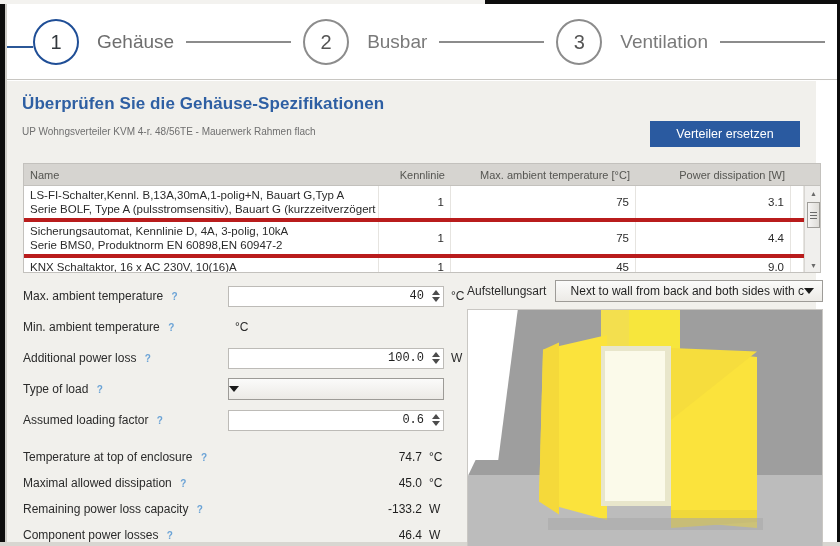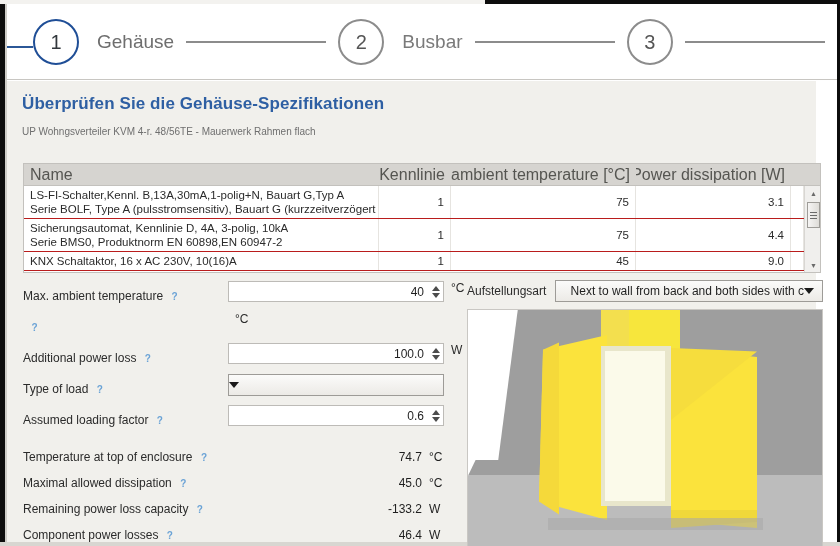--- a/index.html
+++ b/index.html
@@ -559,6 +559,7 @@
         <div class="step-circle">
           <span>3</span>
         </div>
+        <div class="step-label">Ventilation</div>
       </div>
 
       <div class="step-connector"></div>

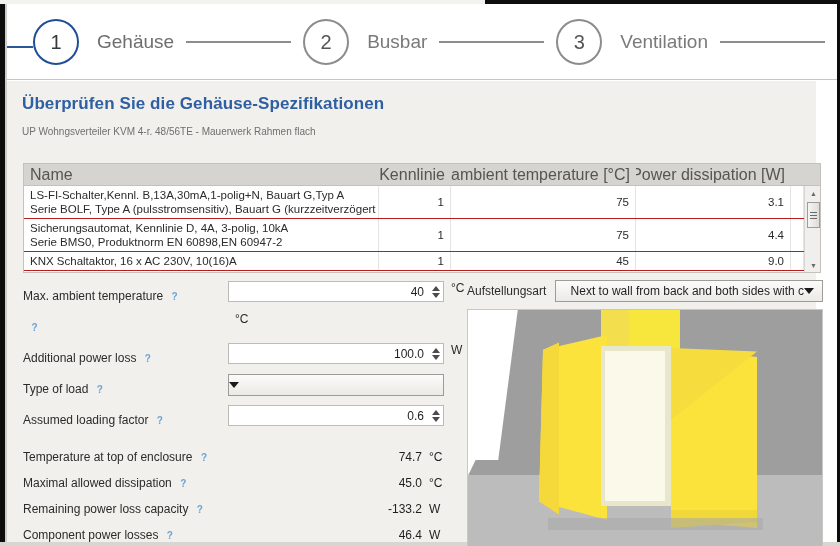--- a/index.html
+++ b/index.html
@@ -570,6 +570,7 @@
 
     <div class="page-title">Überprüfen Sie die Gehäuse-Spezifikationen</div>
     <div class="page-subtitle">UP Wohngsverteiler KVM 4-r. 48/56TE - Mauerwerk Rahmen flach</div>
+    <button class="replace-btn">Verteiler ersetzen</button>
 
     <div class="table-wrap">
       <div class="table-head">

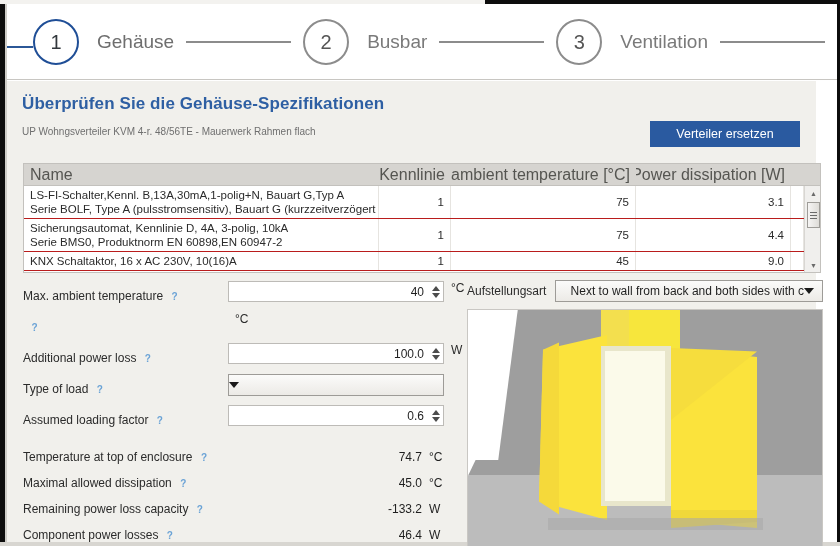--- a/index.html
+++ b/index.html
@@ -173,7 +173,7 @@
     border-bottom: 1px solid #c3c1bd;
   }
   .th {
-    font-size: 16px;
+    font-size: 11px;
     color: #555551;
     display: flex;
     align-items: center;

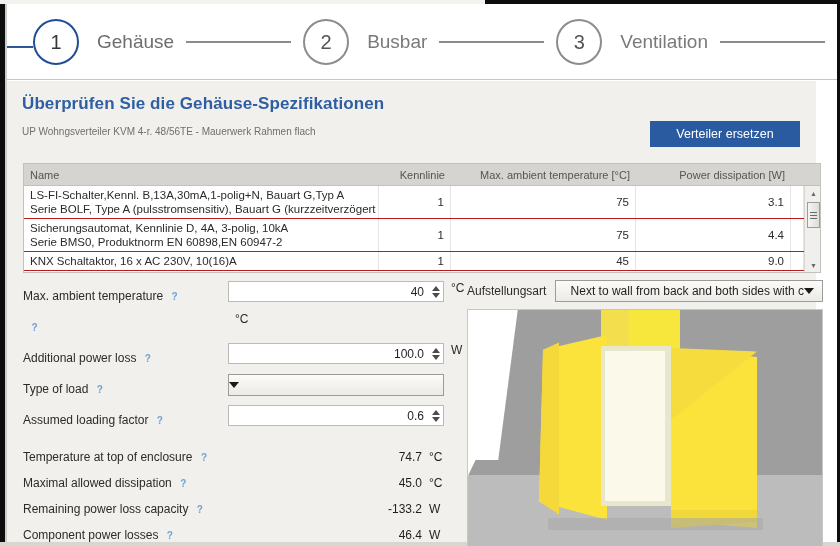--- a/index.html
+++ b/index.html
@@ -198,7 +198,7 @@
   .rows { flex: 1 1 auto; }
   .tr {
     display: flex;
-    border-bottom: 1px solid #b91c1c;
+    border-bottom: 4px solid #b91c1c;
     min-height: 18px;
     justify-content: flex-end;
   }

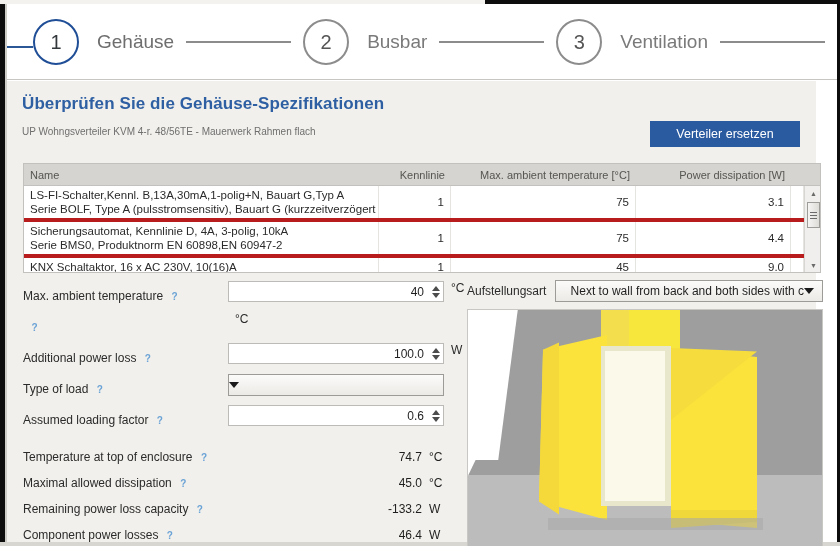--- a/index.html
+++ b/index.html
@@ -258,6 +258,7 @@
   }
   .frow {
     display: flex;
+    align-items: center;
     height: 30px;
     margin-bottom: 1px;
   }

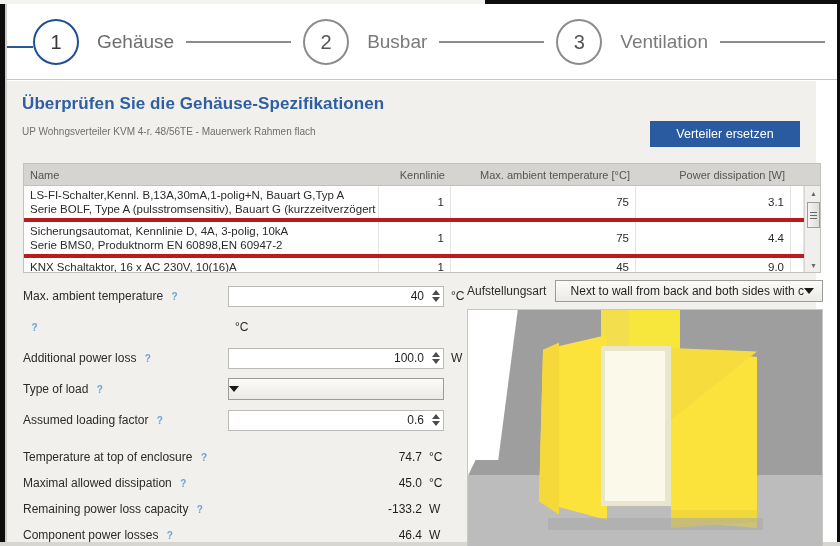--- a/index.html
+++ b/index.html
@@ -297,7 +297,7 @@
     flex: 1 1 auto;
     text-align: right;
     font-size: 12px;
-    font-family: Liberation Sans, sans-serif;
+    font-family: Liberation Mono, monospace;
     color: #1f1f1f;
     padding-right: 4px;
     height: 19px;

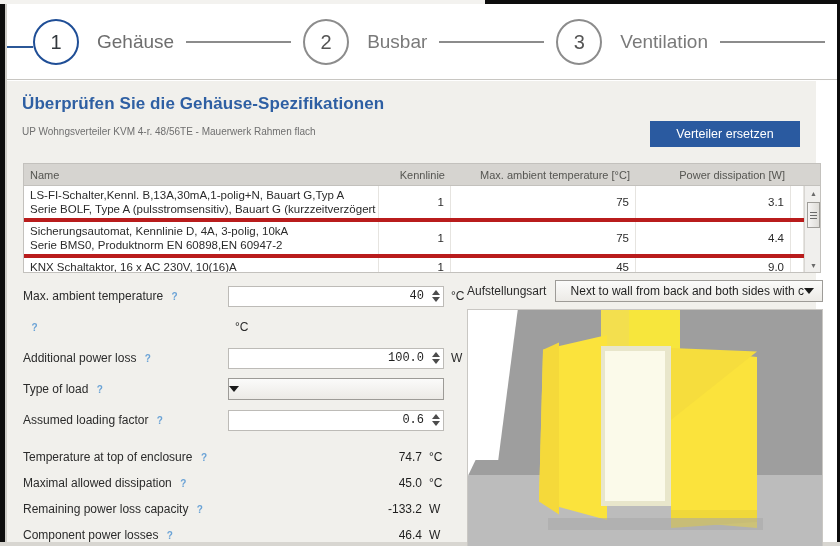--- a/index.html
+++ b/index.html
@@ -643,6 +643,7 @@
 
       <div class="frow">
         <div class="flabel">
+          <span>Min. ambient temperature</span>
           <span class="help">?</span>
         </div>
         <div class="unit">°C</div>

